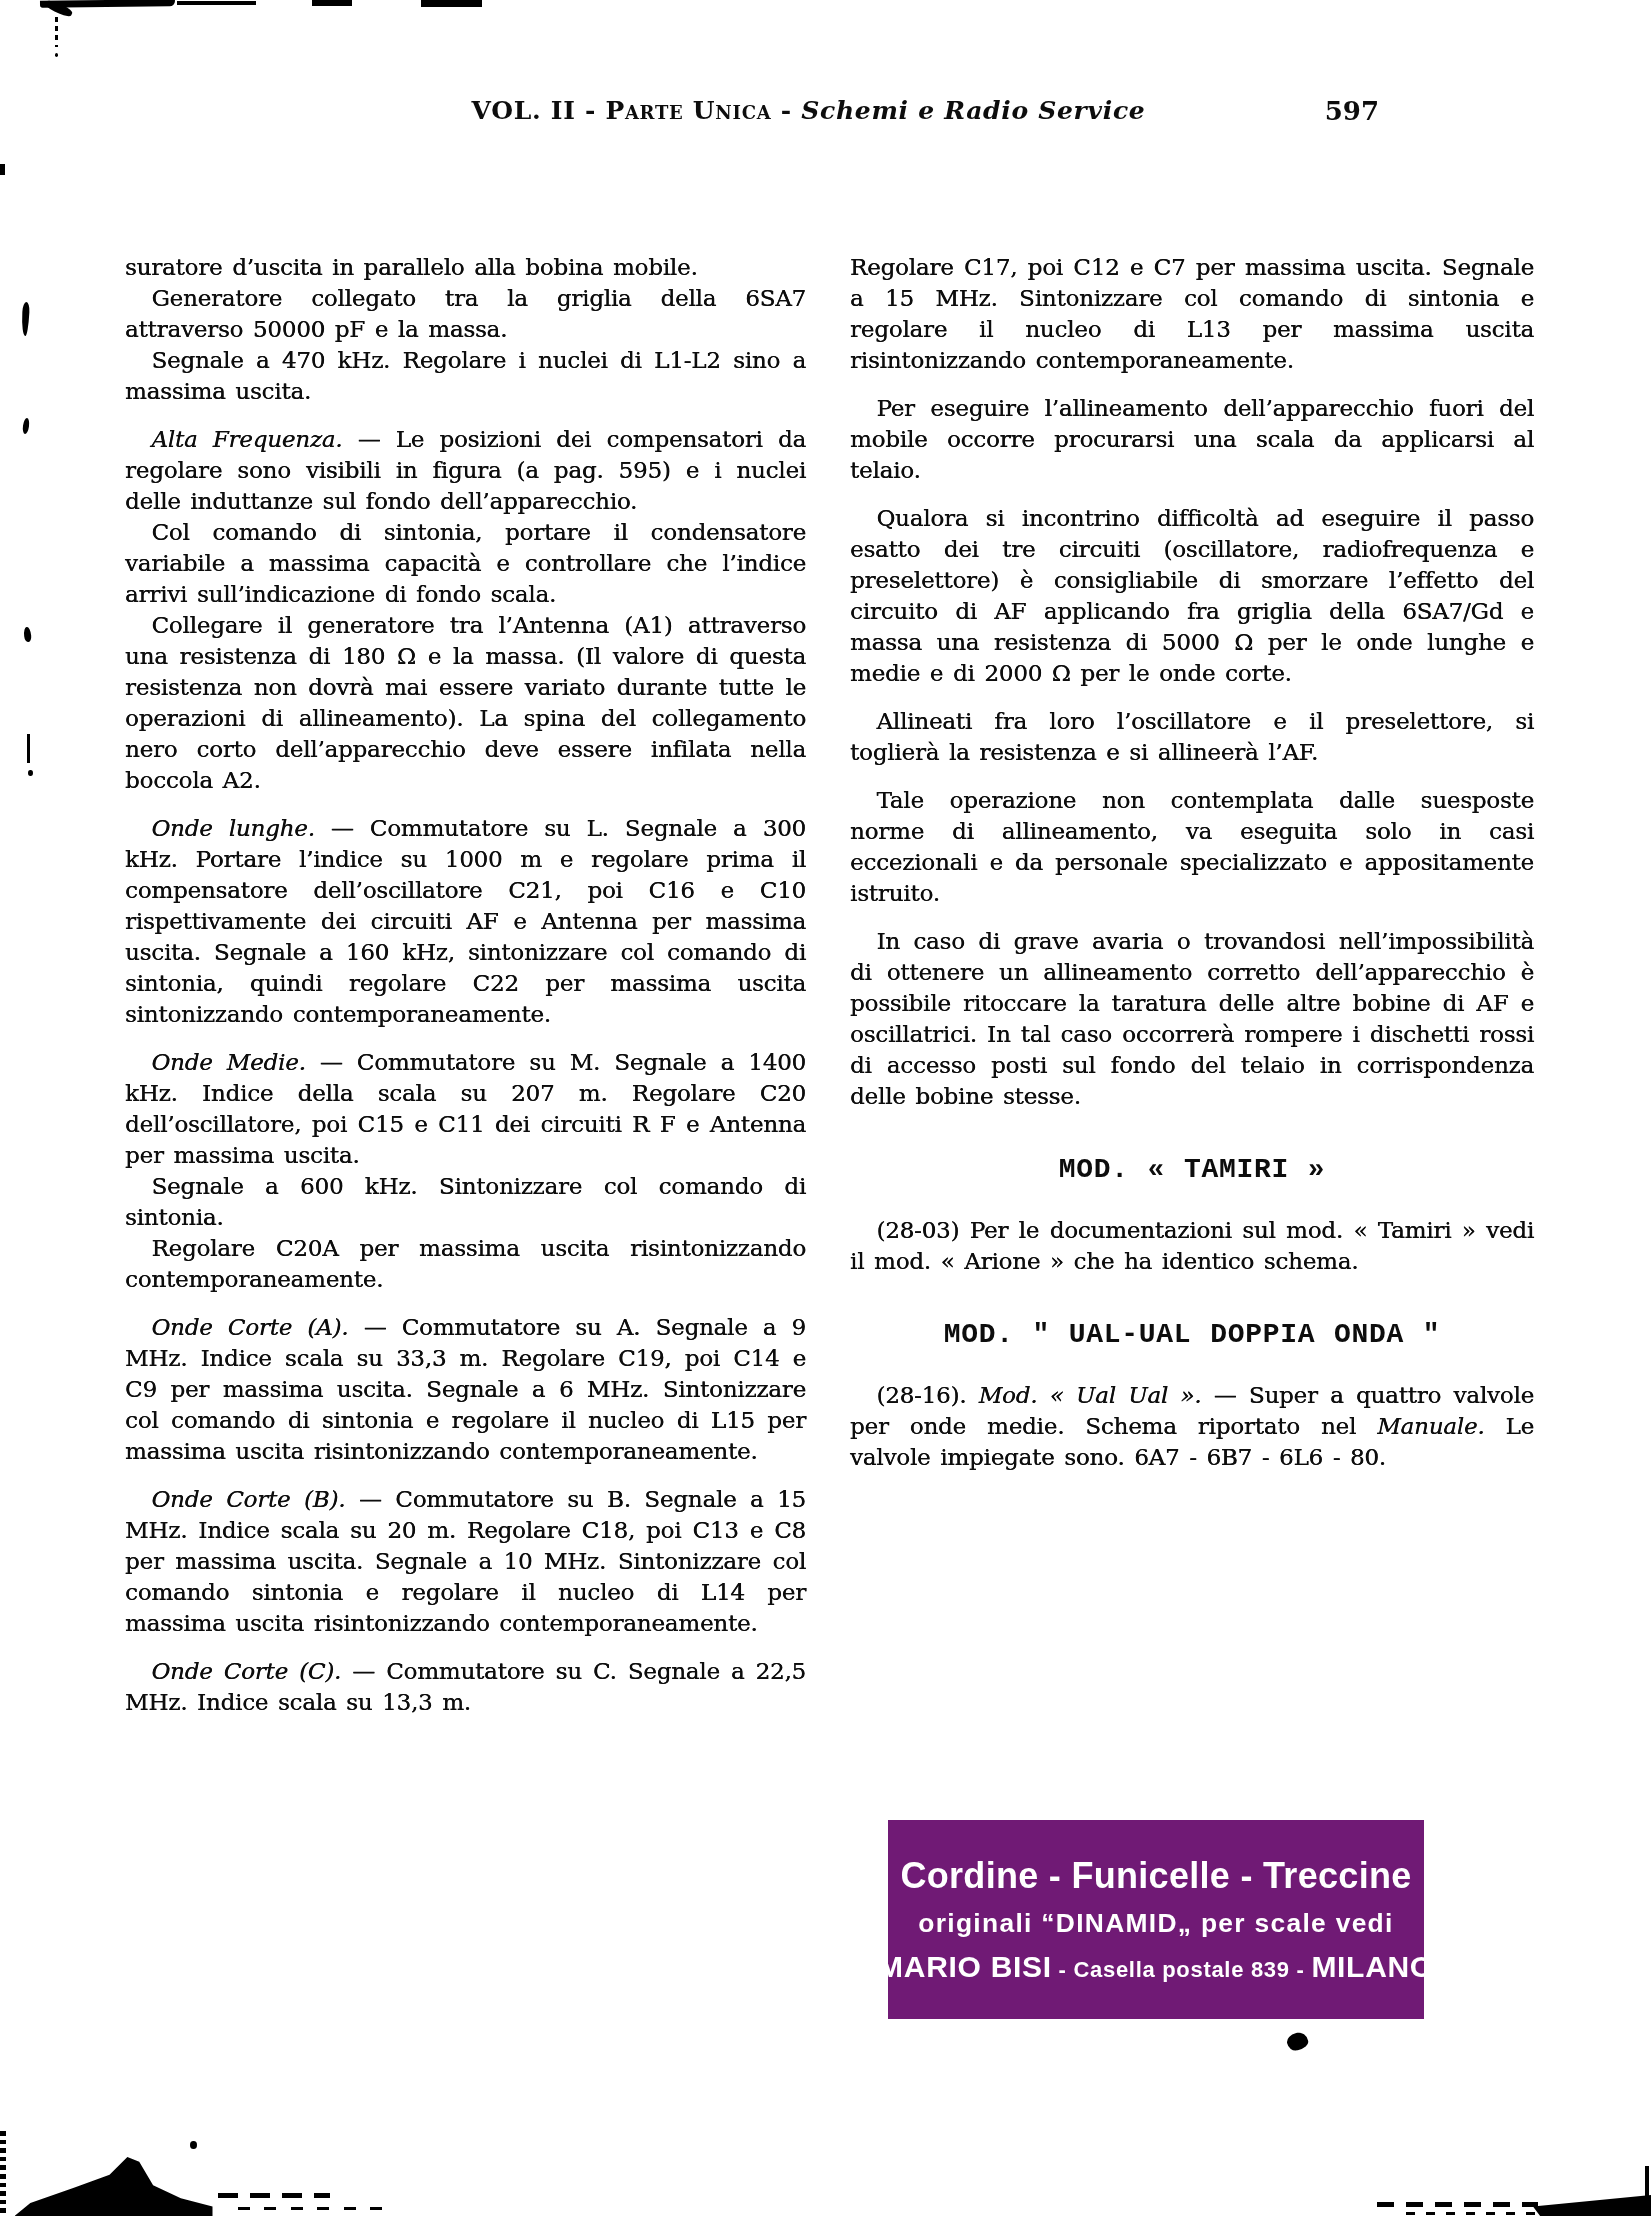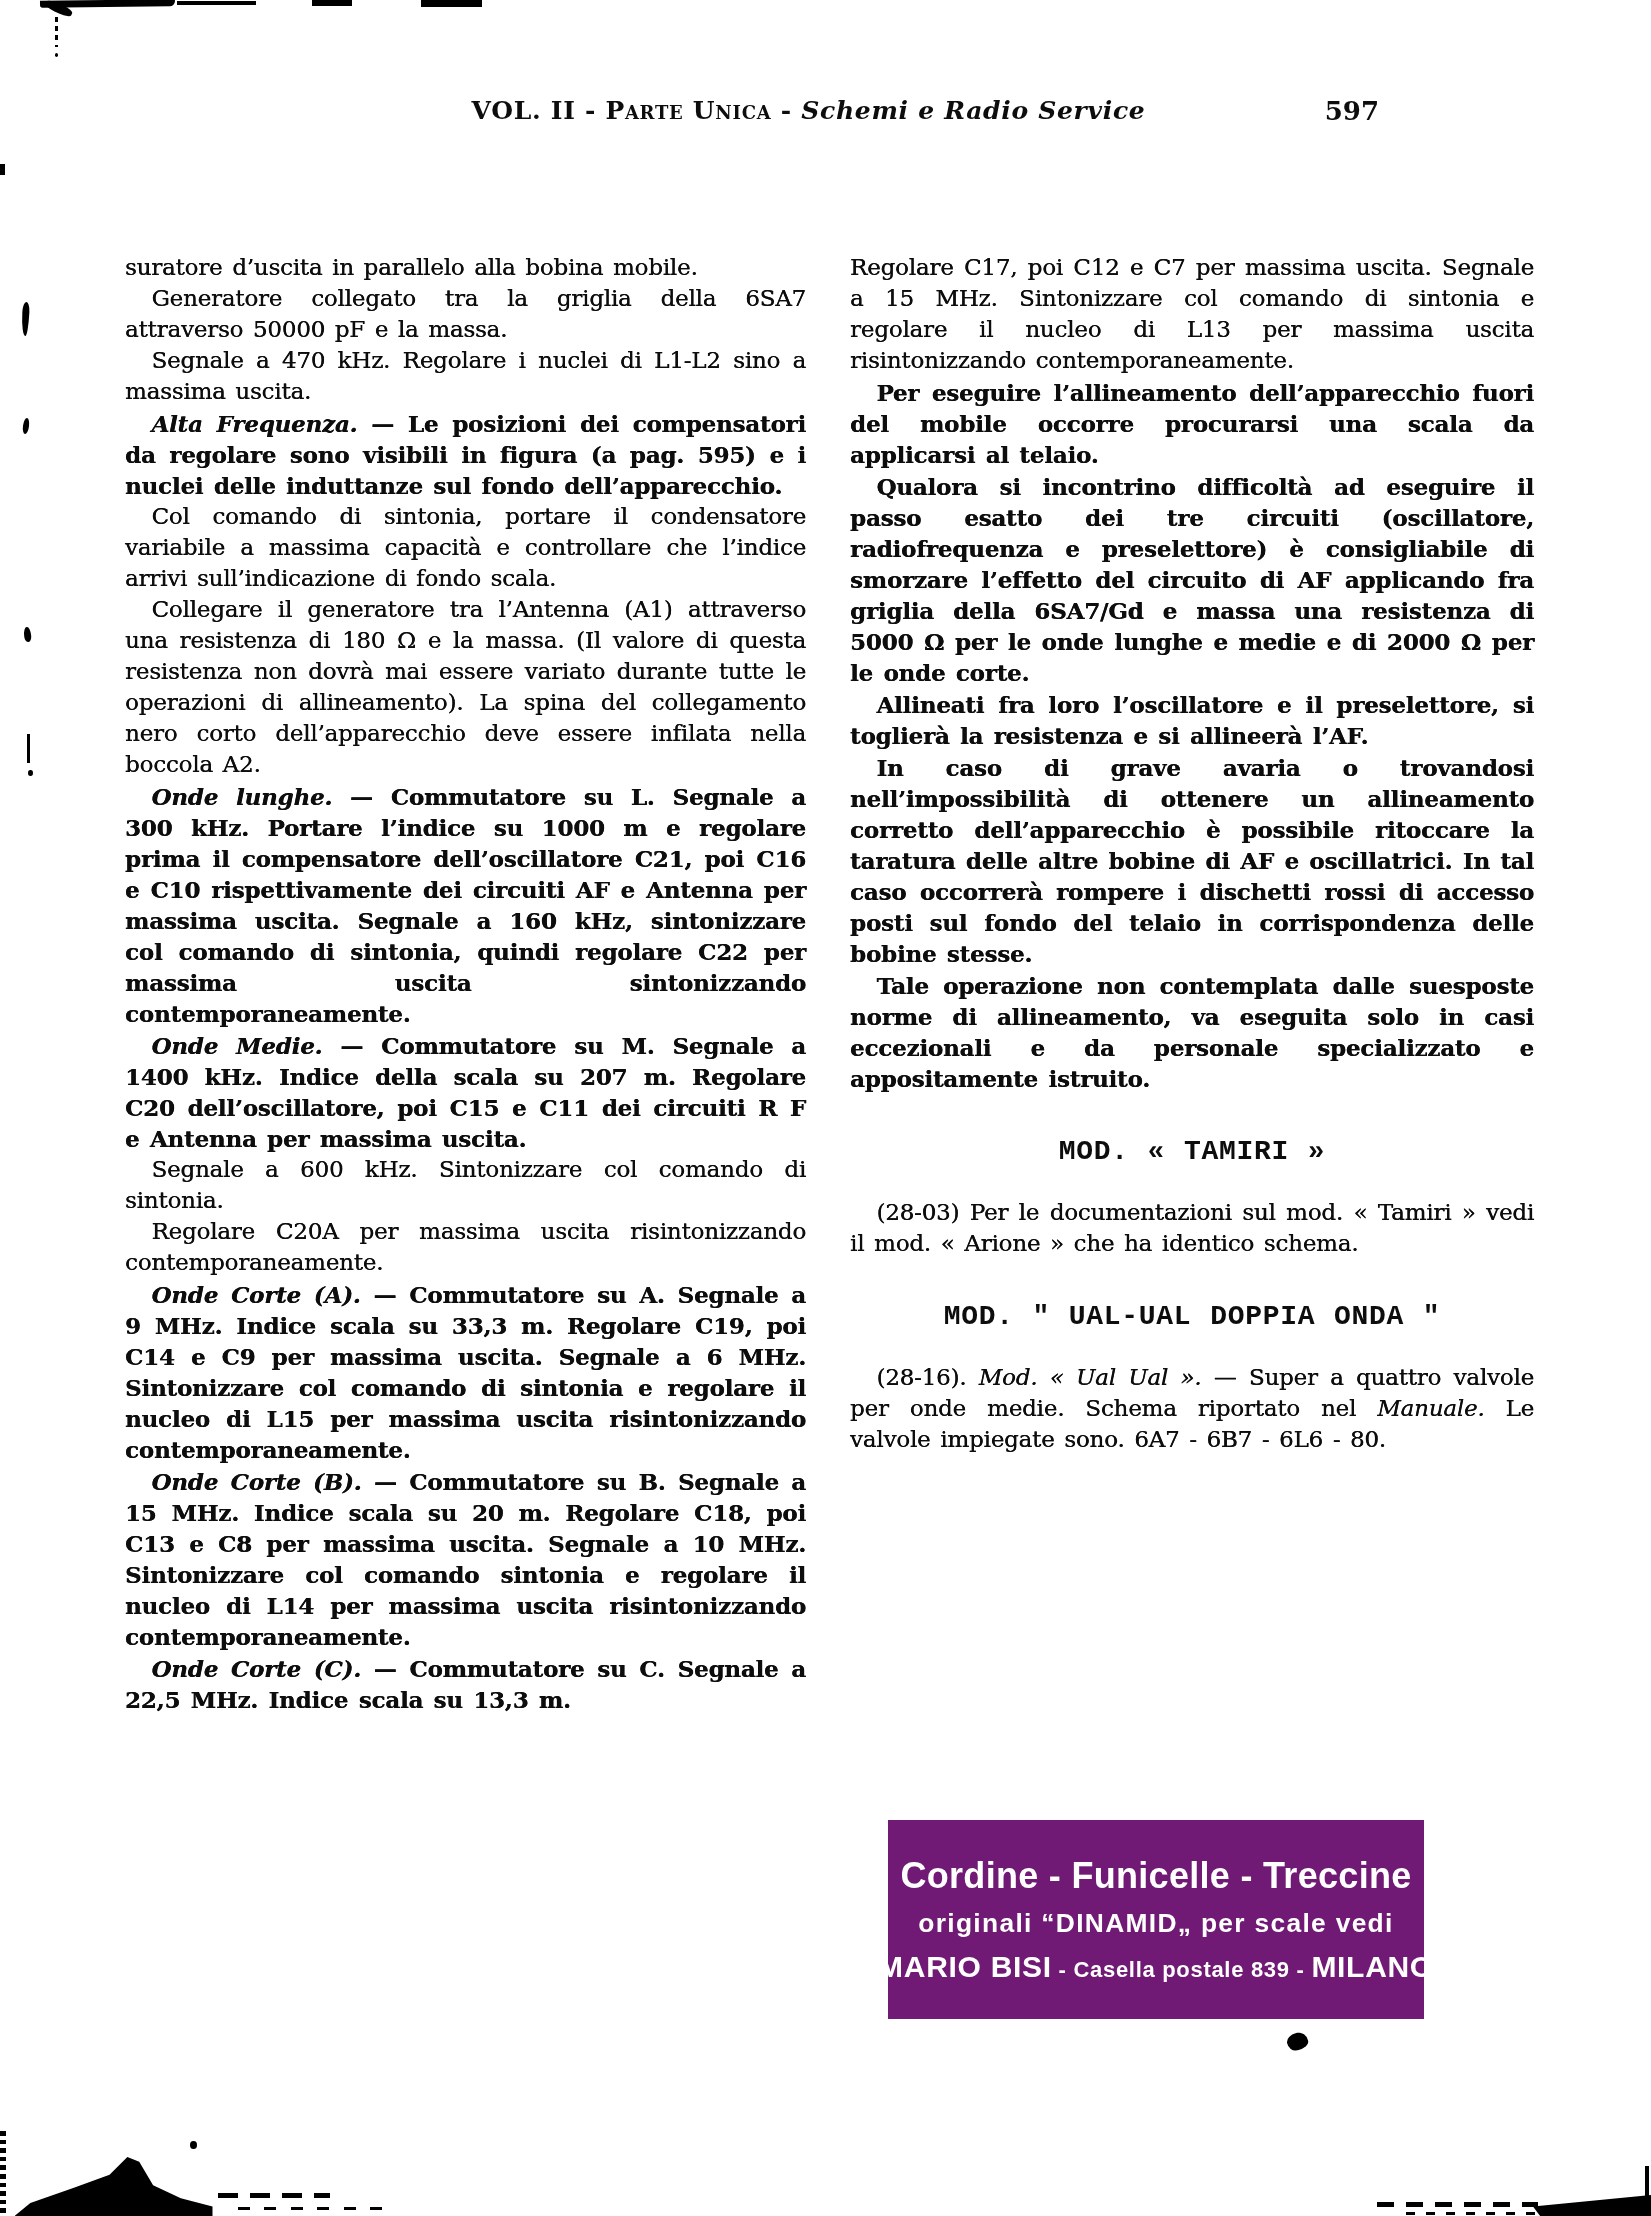--- a/index.html
+++ b/index.html
@@ -25,7 +25,7 @@
   .col.right{left:850px;width:684px;}
   .bp{margin:0;}
   .ind{text-indent:26.4px;}
-  .gap{margin-top:1px;font-weight:bold;}
+  .gap{margin-top:17px;}
   .lead{font-style:italic;}
   .mod-heading{
     font-family:Liberation Mono, monospace;font-weight:bold;text-align:center;

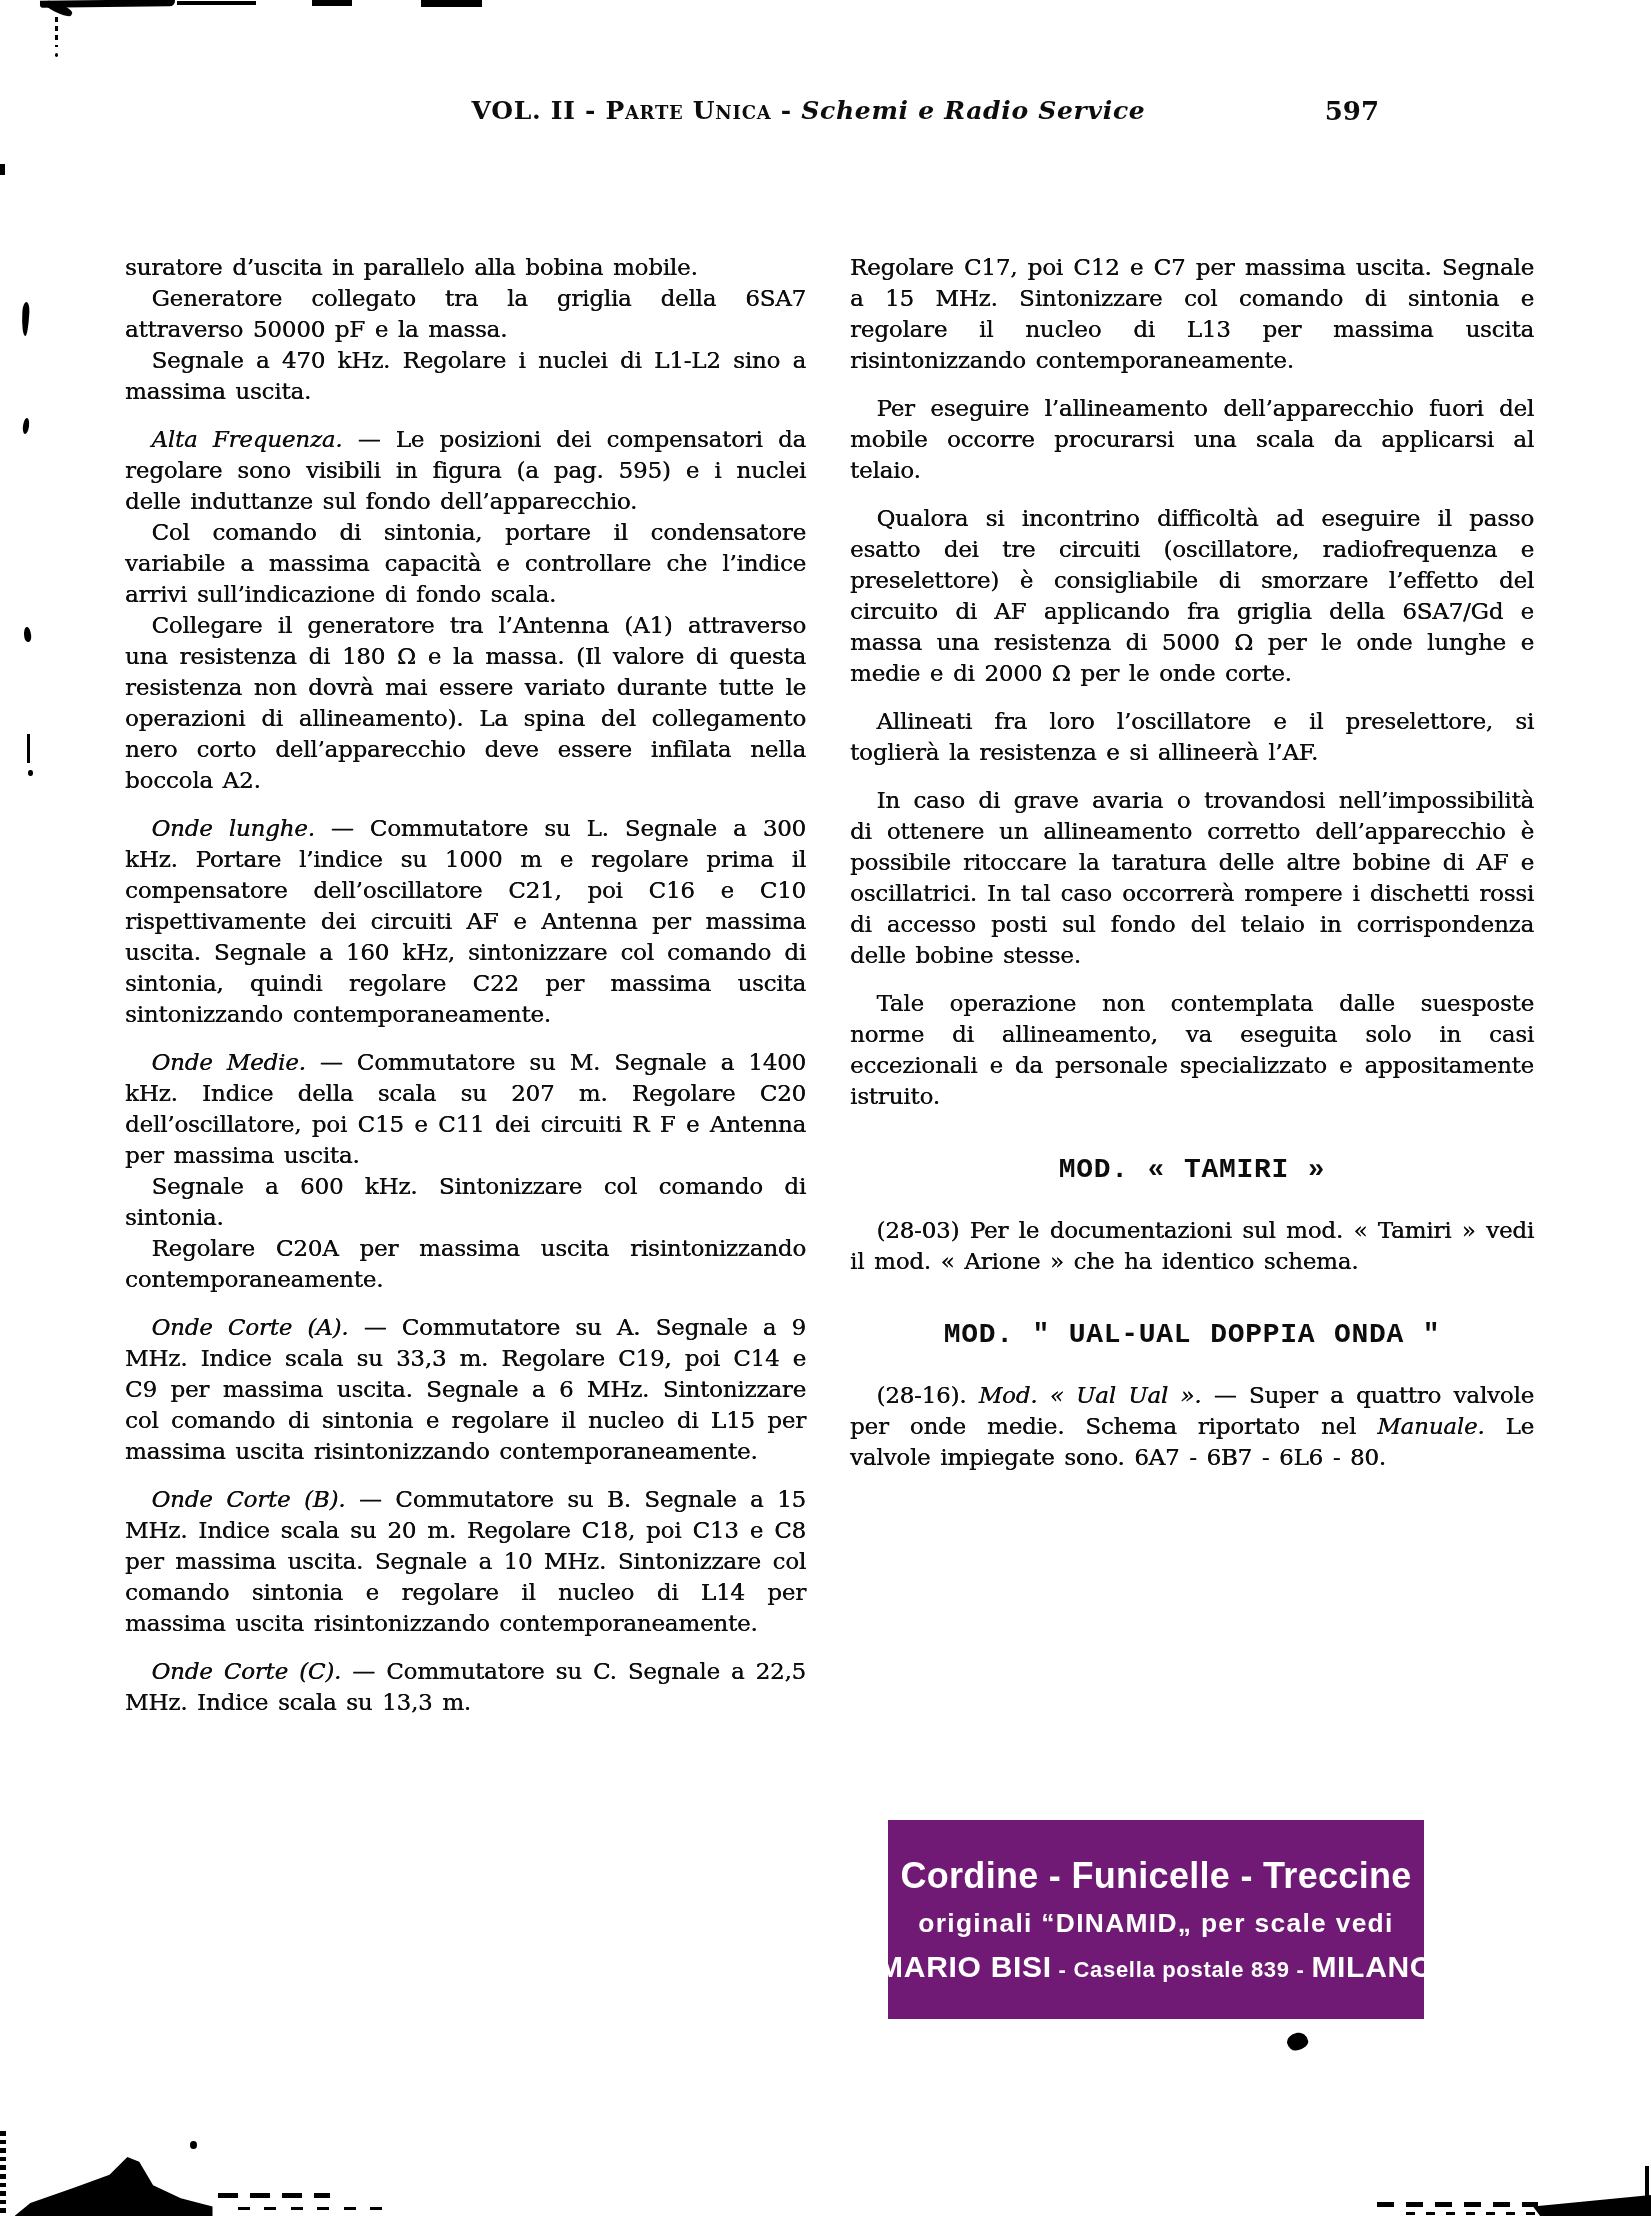--- a/index.html
+++ b/index.html
@@ -100,8 +100,8 @@
     <p class="bp ind gap"><span>Per eseguire l’allineamento dell’apparecchio fuori del mobile occorre procurarsi una scala da applicarsi al telaio.</span></p>
     <p class="bp ind gap"><span>Qualora si incontrino difficoltà ad eseguire il passo esatto dei tre circuiti (oscillatore, radiofrequenza e preselettore) è consigliabile di smorzare l’effetto del circuito di AF applicando fra griglia della 6SA7/Gd e massa una resistenza di 5000 Ω per le onde lunghe e medie e di 2000 Ω per le onde corte.</span></p>
     <p class="bp ind gap"><span>Allineati fra loro l’oscillatore e il preselettore, si toglierà la resistenza e si allineerà l’AF.</span></p>
+    <p class="bp ind gap"><span>Tale operazione non contemplata dalle suesposte norme di allineamento, va eseguita solo in casi eccezionali e da personale specializzato e appositamente istruito.</span></p>
     <p class="bp ind gap"><span>In caso di grave avaria o trovandosi nell’impossibilità di ottenere un allineamento corretto dell’apparecchio è possibile ritoccare la taratura delle altre bobine di AF e oscillatrici. In tal caso occorrerà rompere i dischetti rossi di accesso posti sul fondo del telaio in corrispondenza delle bobine stesse.</span></p>
-    <p class="bp ind gap"><span>Tale operazione non contemplata dalle suesposte norme di allineamento, va eseguita solo in casi eccezionali e da personale specializzato e appositamente istruito.</span></p>
 
     <h2 class="mod-heading">MOD. « TAMIRI »</h2>
     <p class="bp ind"><span>(28-03) Per le documentazioni sul mod. « Tamiri » vedi il mod. « Arione » che ha identico schema.</span></p>

